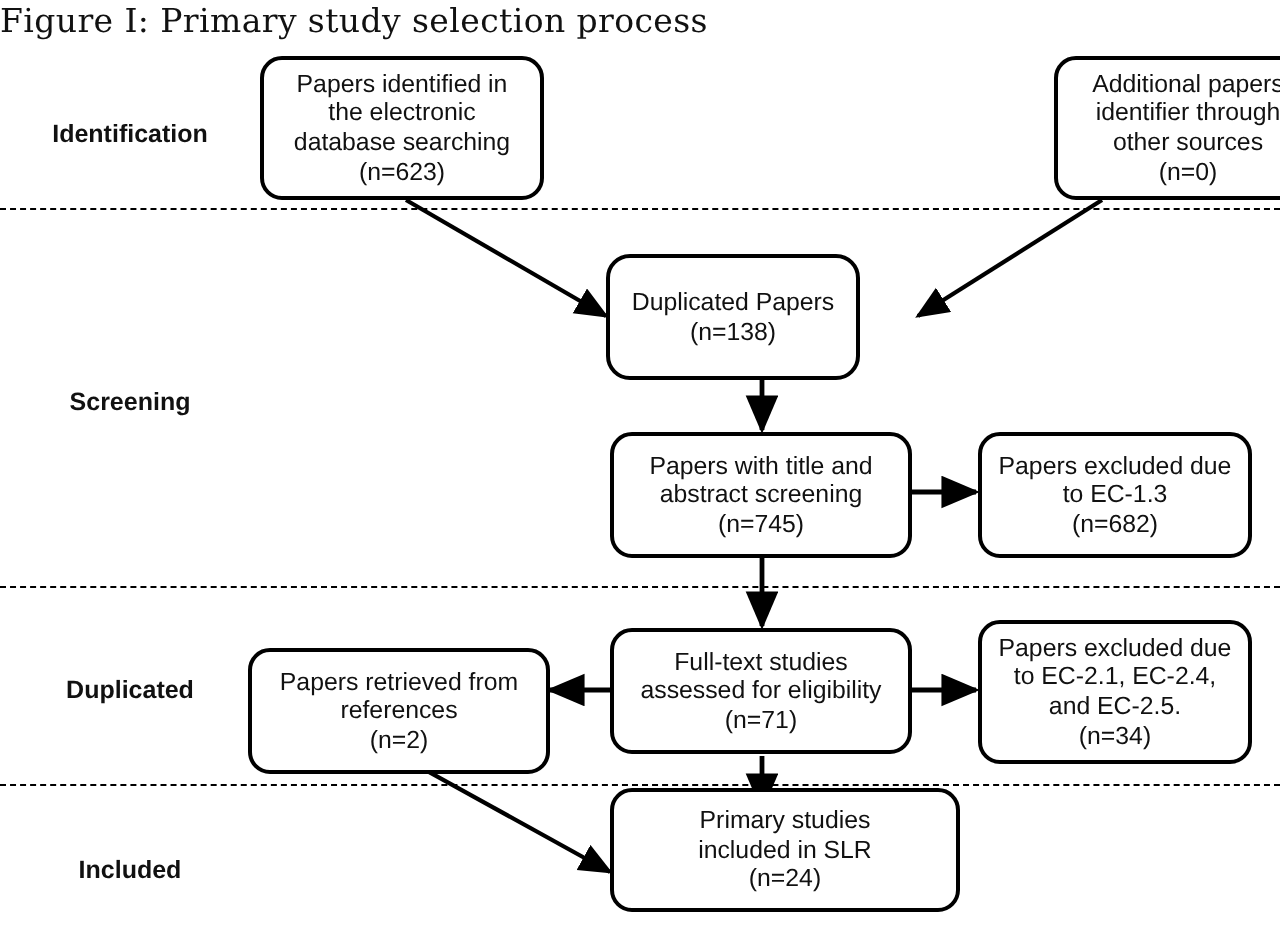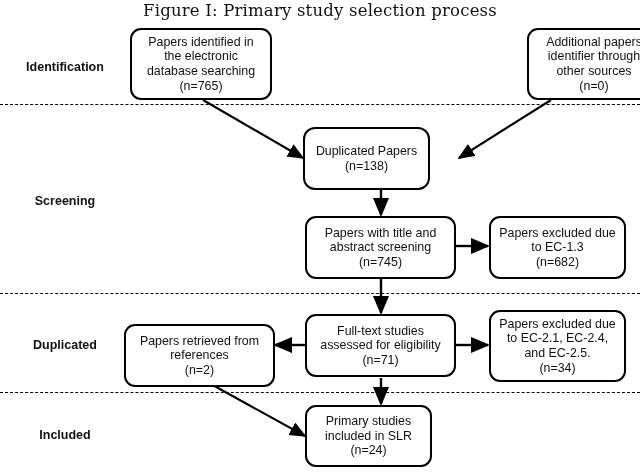--- a/index.html
+++ b/index.html
@@ -21,7 +21,6 @@
     left: 0;
     top: 1px;
     width: 640px;
-    text-align: center;
     font-family: "DejaVu Serif", serif;
     font-size: 16.5px;
     letter-spacing: 0.2px;

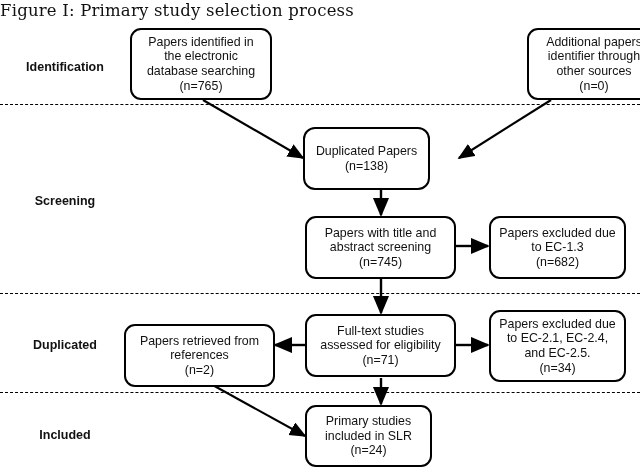--- a/index.html
+++ b/index.html
@@ -122,7 +122,7 @@
 <div class="box" style="left:130px; top:28px; width:142px; height:72px;">Papers identified in
 the electronic
 database searching
-(n=765)</div>
+(n=623)</div>
 
 <div class="box" style="left:492px; top:28px; width:134px; height:72px;margin-left:35px;">Additional papers
 identifier through

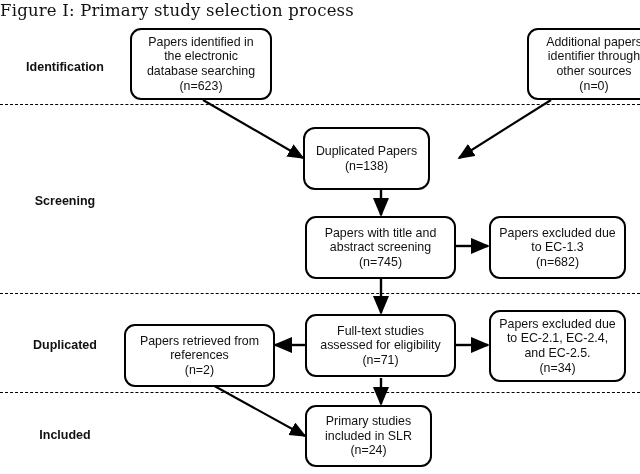--- a/index.html
+++ b/index.html
@@ -153,7 +153,7 @@
 and EC-2.5.
 (n=34)</div>
 
-<div class="box" style="left:305px; top:405px; width:127px; height:62px;">Primary studies
+<div class="box" style="left:305px; top:394px; width:175px; height:62px;">Primary studies
 included in SLR
 (n=24)</div>
 

